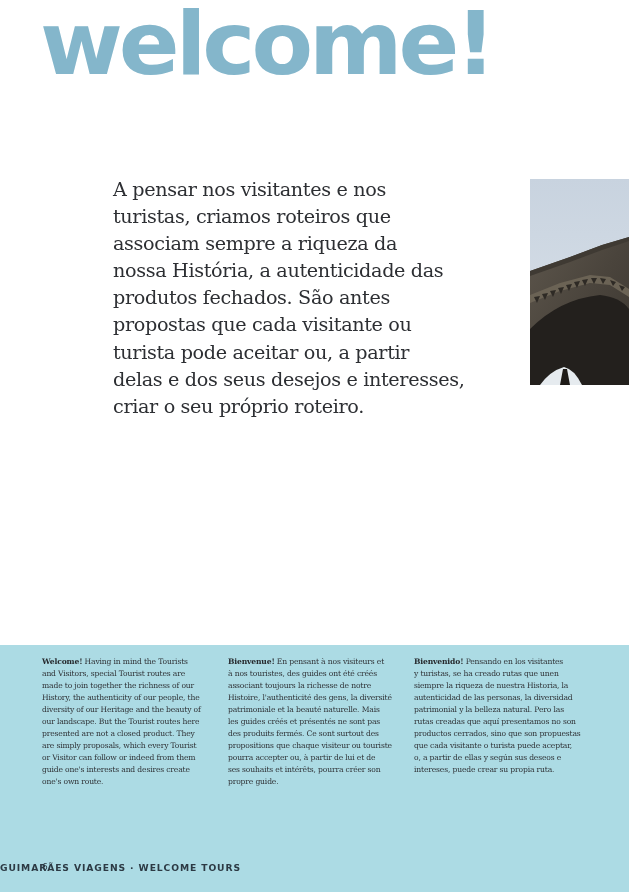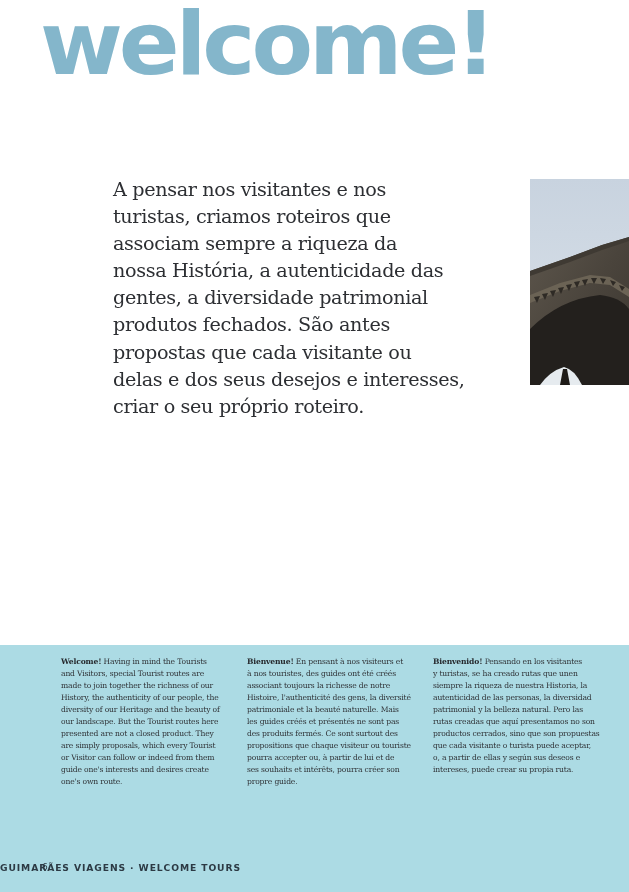--- a/index.html
+++ b/index.html
@@ -107,7 +107,6 @@
     <span>turistas, criamos roteiros que</span>
     <span>associam sempre a riqueza da</span>
     <span>nossa História, a autenticidade das</span>
-    <span>gentes, a diversidade patrimonial</span>
     <span>produtos fechados. São antes</span>
     <span>propostas que cada visitante ou</span>
     <span>delas e dos seus desejos e interesses,</span>

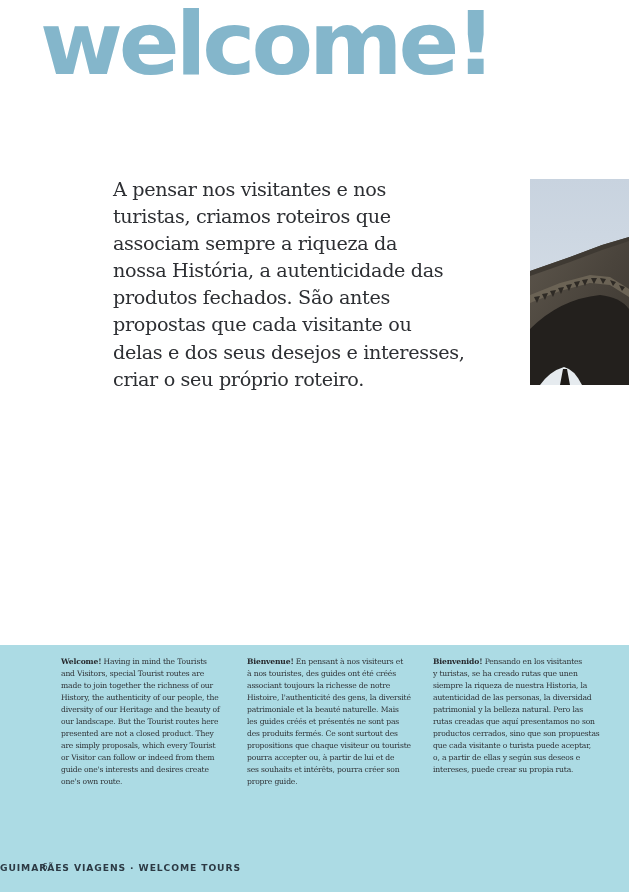--- a/index.html
+++ b/index.html
@@ -109,6 +109,7 @@
     <span>nossa História, a autenticidade das</span>
     <span>produtos fechados. São antes</span>
     <span>propostas que cada visitante ou</span>
+    <span>turista pode aceitar ou, a partir</span>
     <span>delas e dos seus desejos e interesses,</span>
     <span>criar o seu próprio roteiro.</span>
   </div>

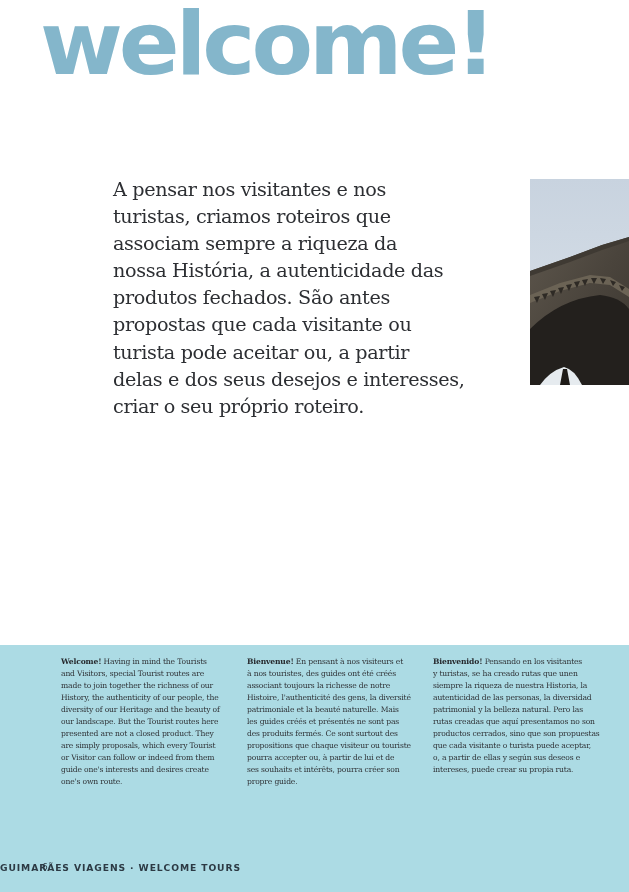--- a/index.html
+++ b/index.html
@@ -67,7 +67,7 @@
       color: #2f3236;
       letter-spacing: -0.15px;
     }
-    .col span.line { display: block; white-space: nowrap; margin-left: 19px; }
+    .col span.line { display: block; white-space: nowrap; }
     .col b { font-weight: bold; color: #26292d; }
     .col-en { left: 42px; }
     .col-fr { left: 228px; }

